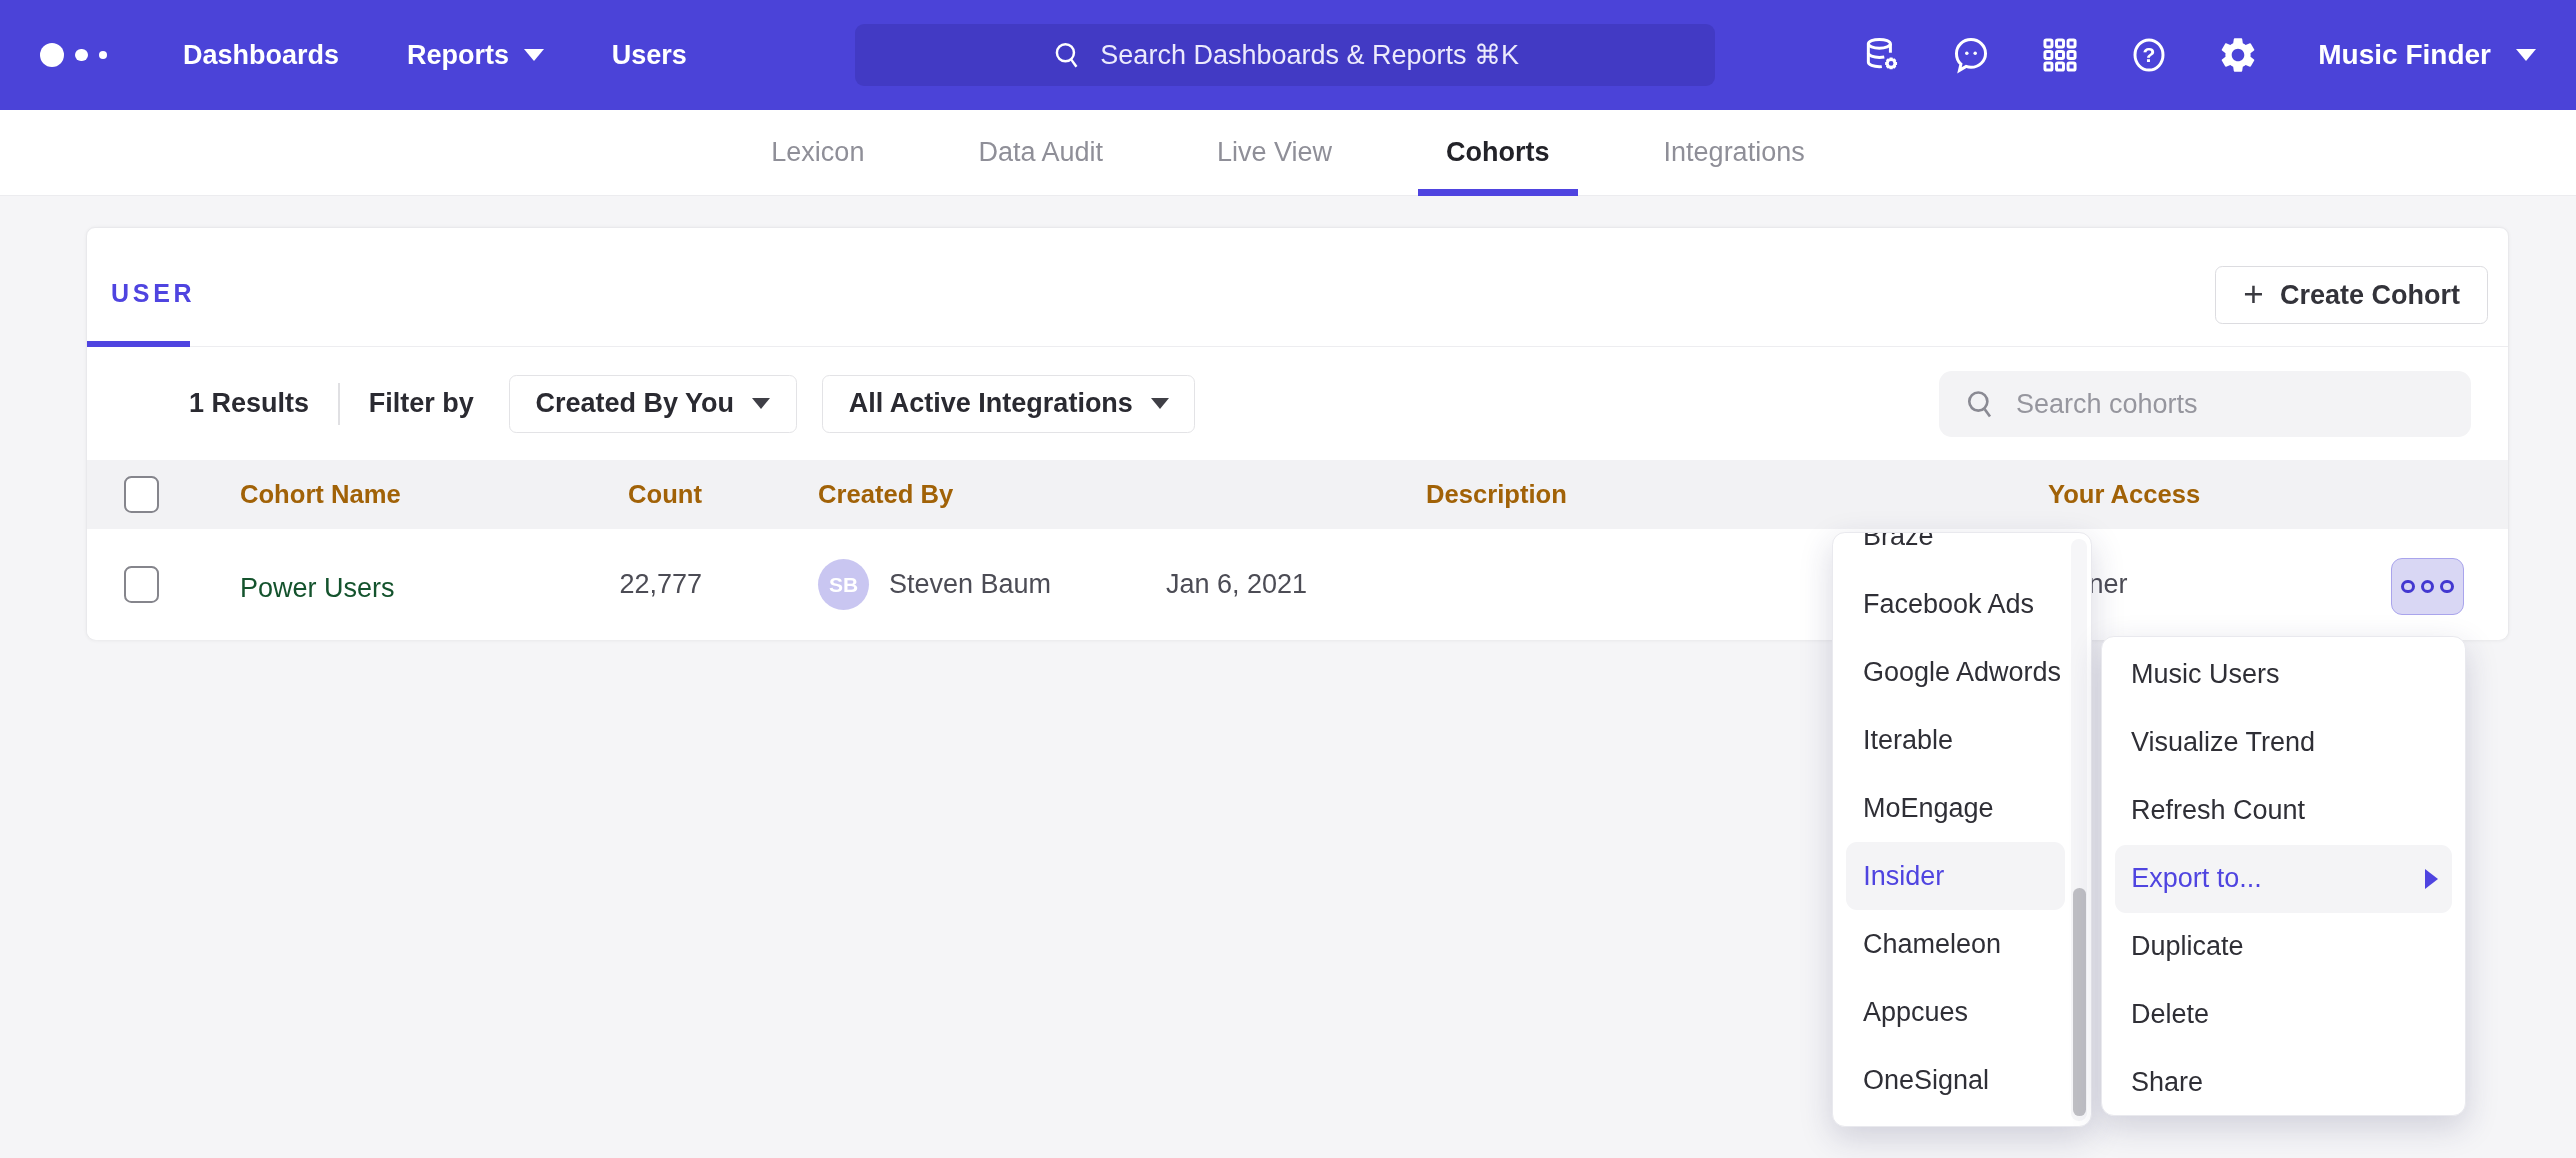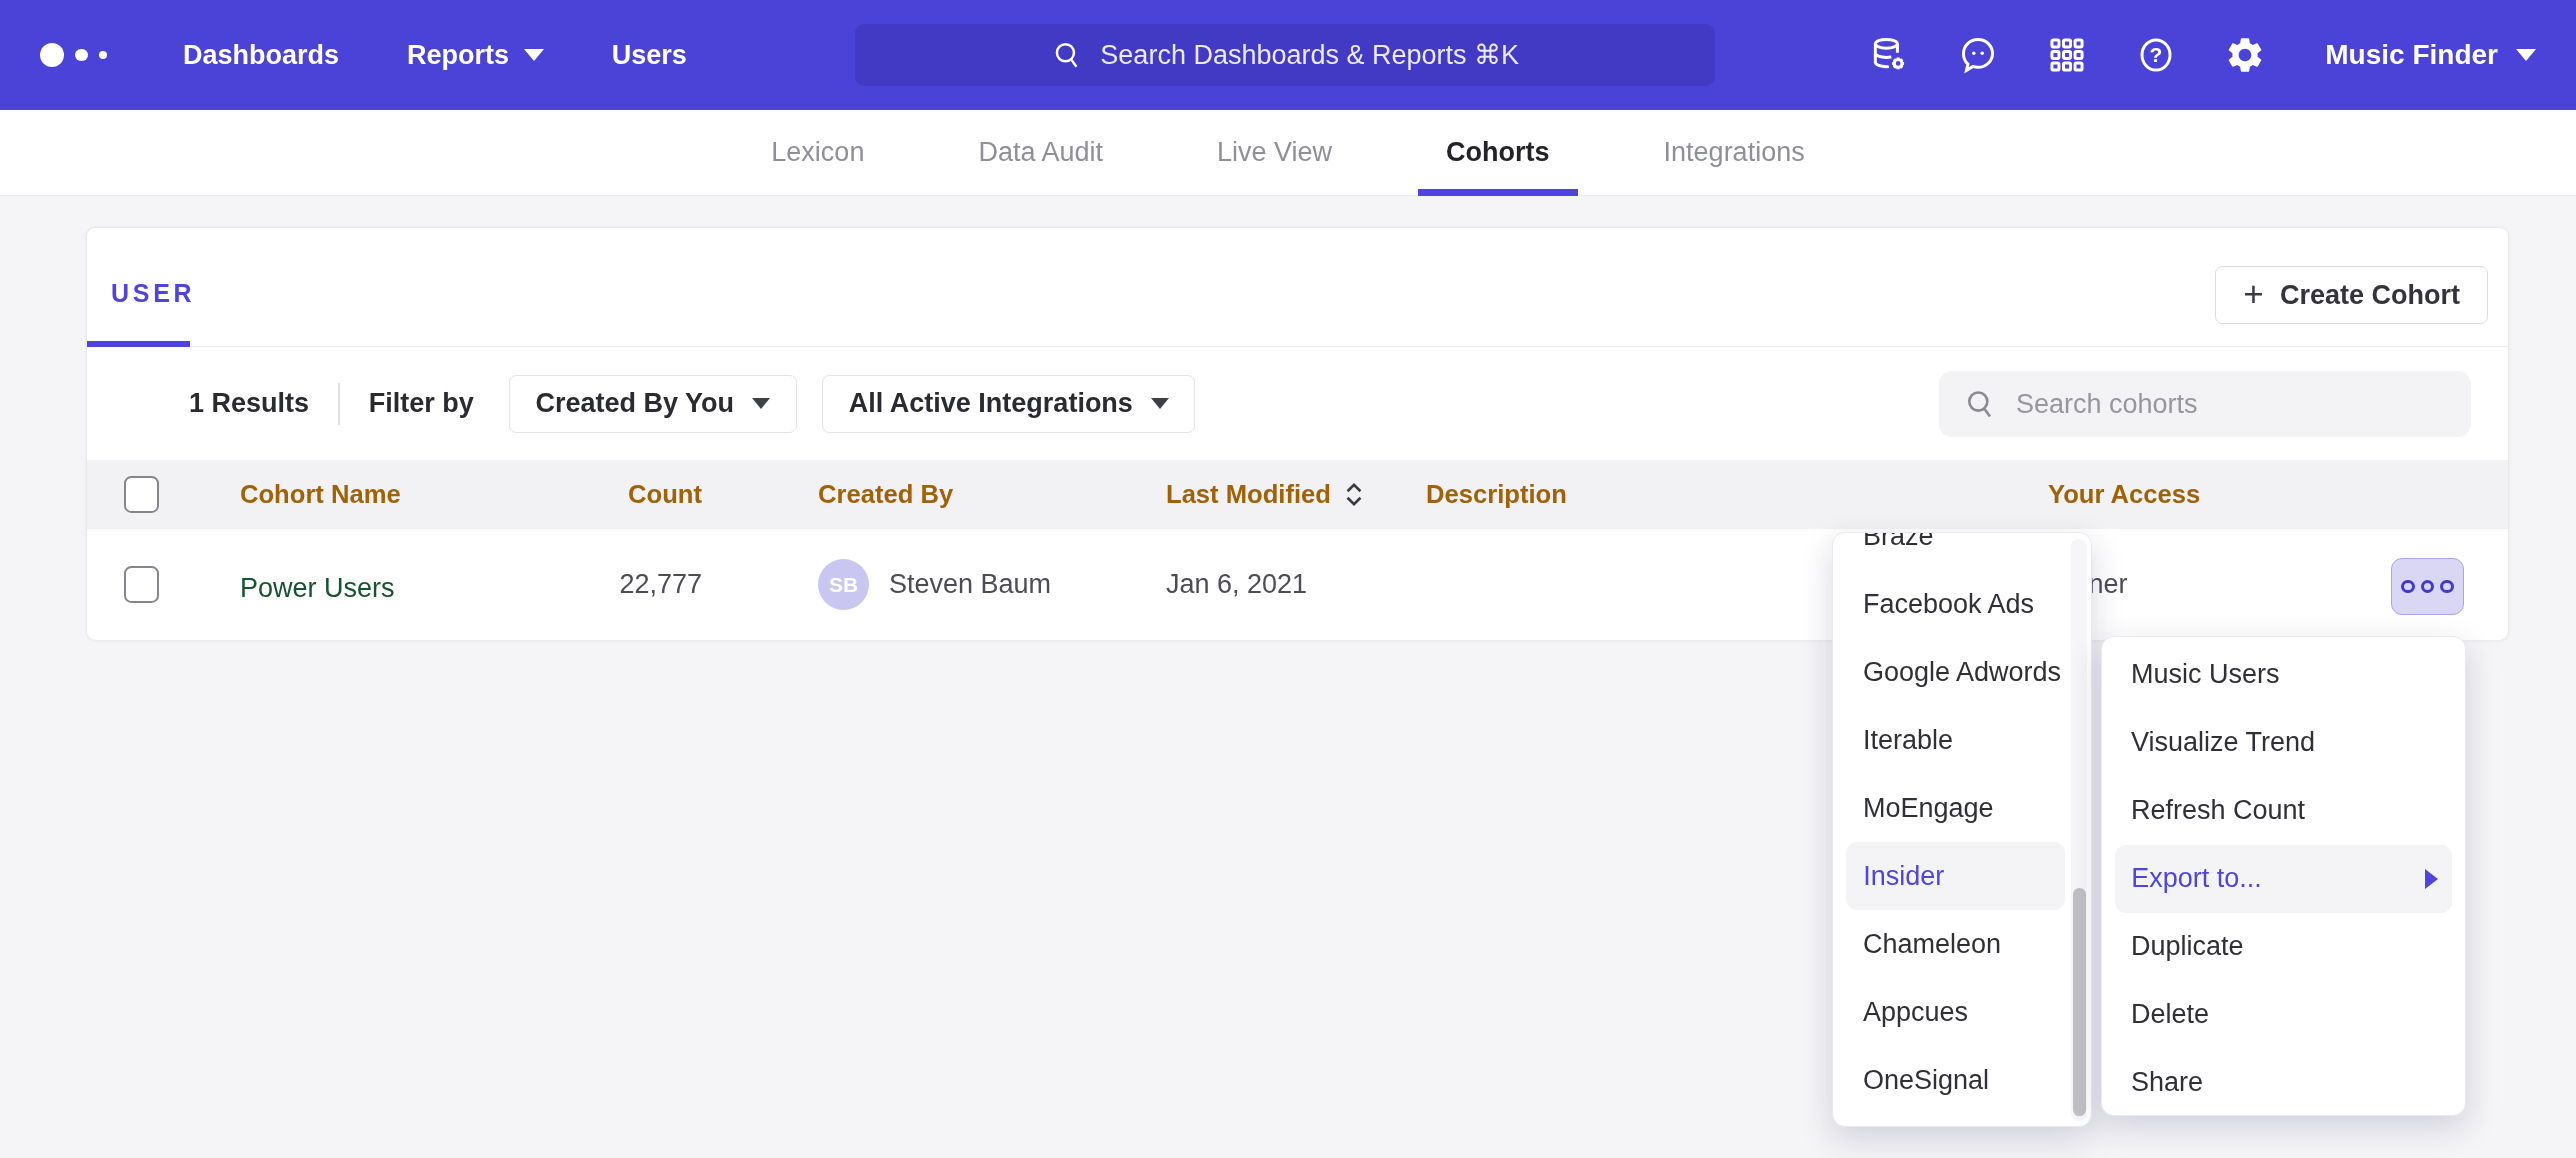--- a/index.html
+++ b/index.html
@@ -20,7 +20,7 @@
   .topbar-search .ph { color:#eceafc; font-size:27px; }
   .topbar-right { margin-left:auto; display:flex; align-items:center; gap:47px; }
   .tb-icon { width:42px; height:42px; display:flex; align-items:center; justify-content:center; cursor:pointer; }
-  .project-switch { display:flex; align-items:center; gap:18px; margin-left:12.8px; cursor:pointer; }
+  .project-switch { display:flex; align-items:center; gap:25px; margin-left:12.8px; cursor:pointer; }
   .project-switch .pname { color:#fff; font-size:28px; font-weight:700; }
 
   

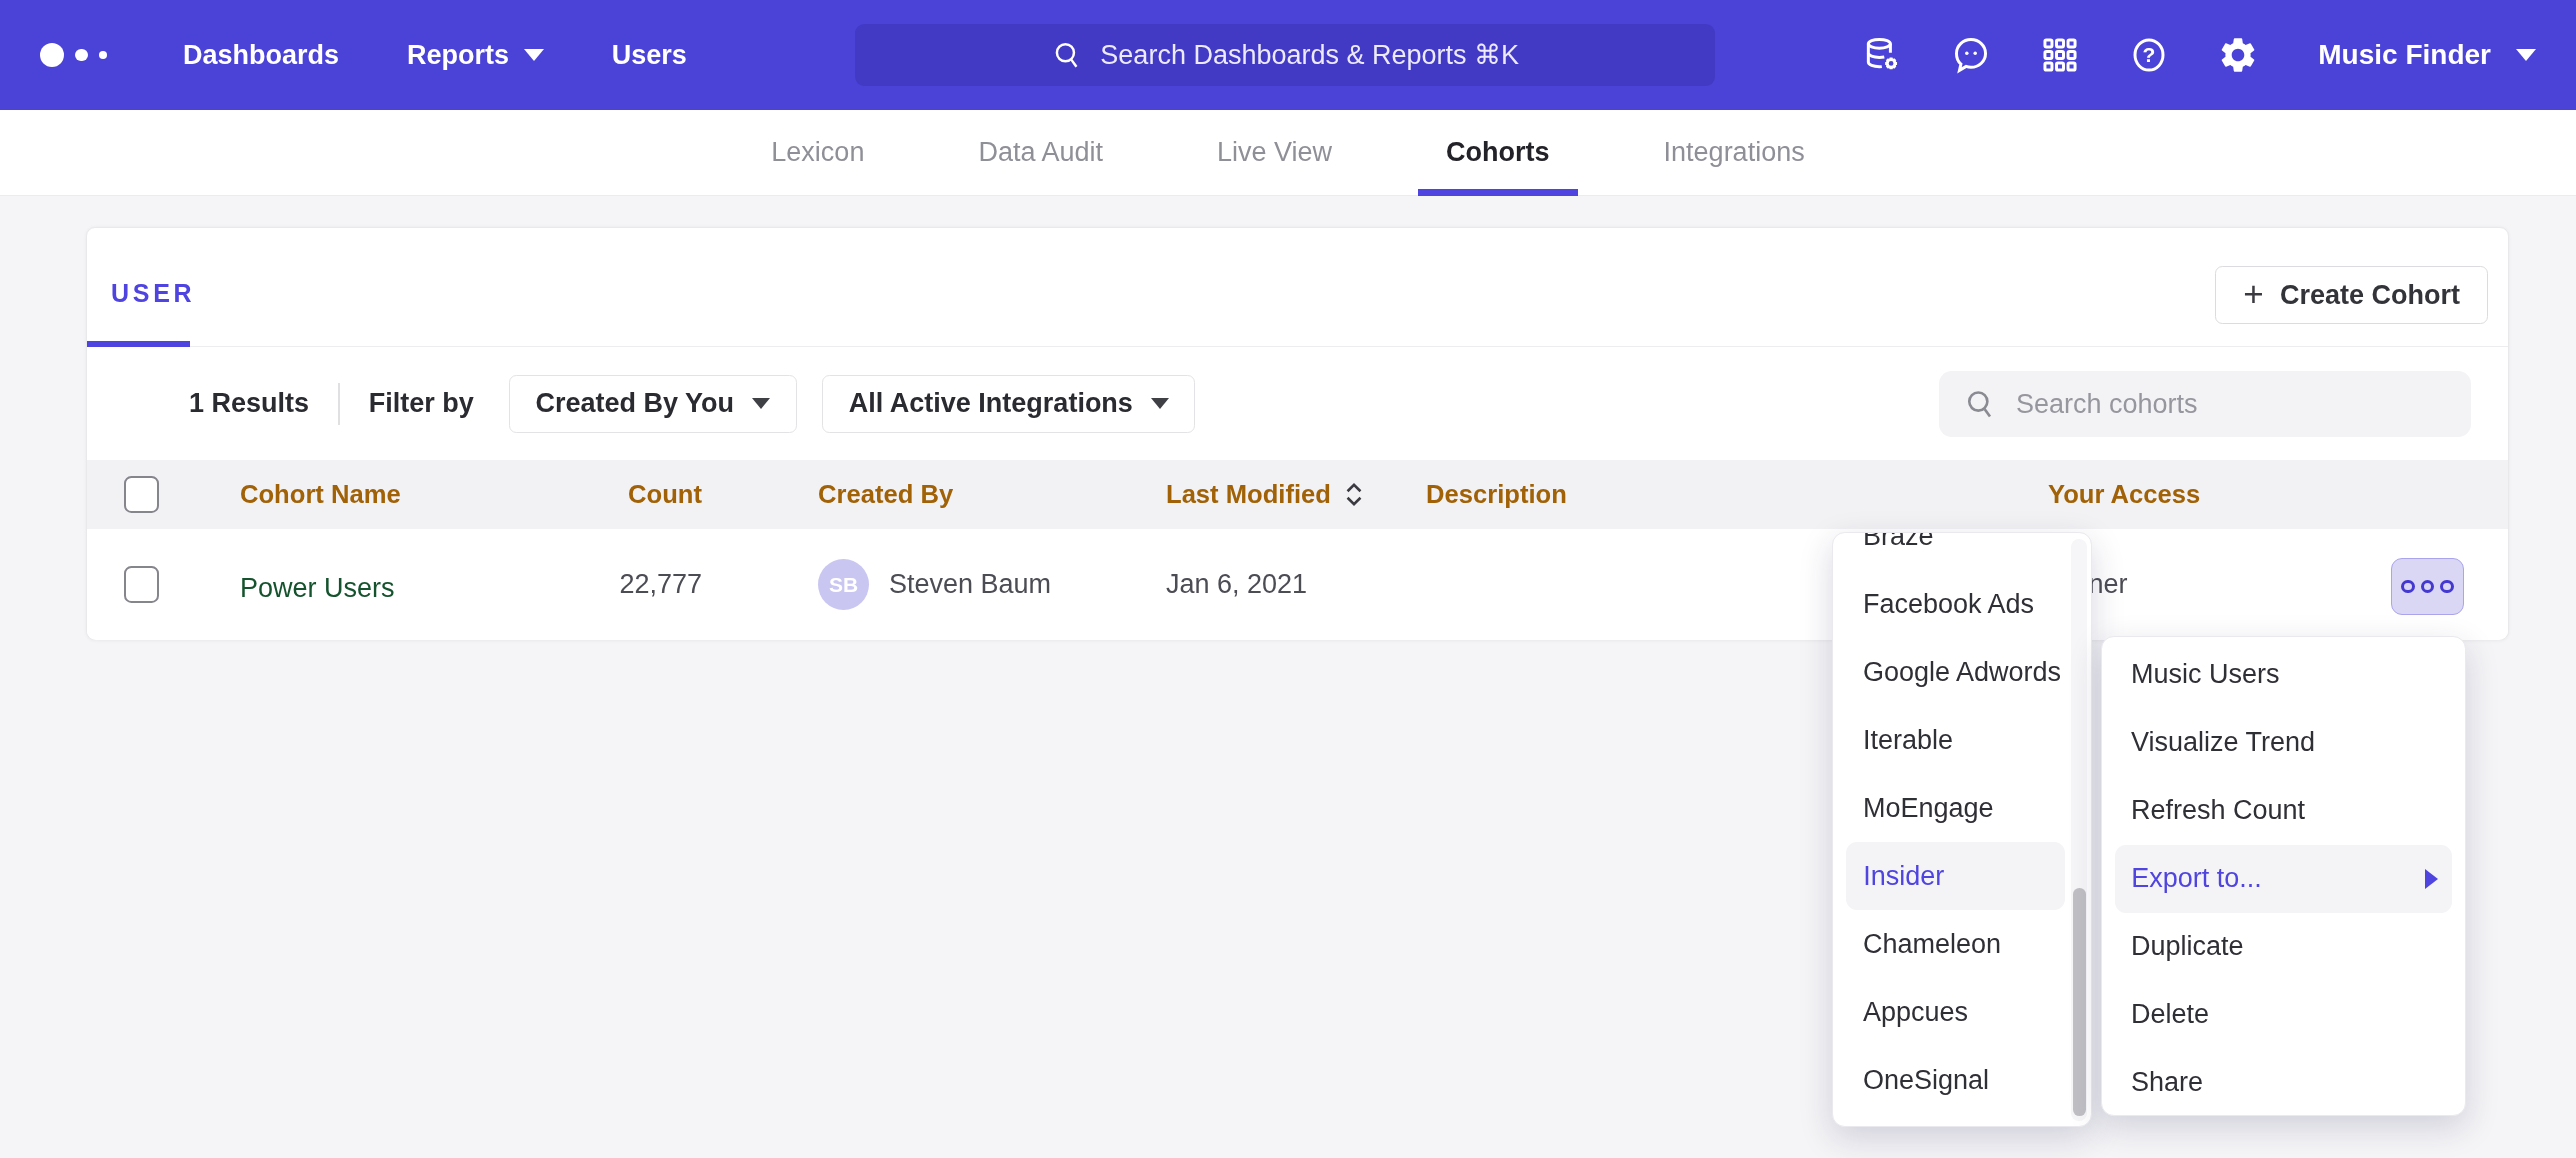--- a/index.html
+++ b/index.html
@@ -230,13 +230,6 @@
       <div class="cell col-name">Cohort Name</div>
       <div class="cell col-count">Count</div>
       <div class="cell col-created">Created By</div>
-      <div class="cell col-modified">
-        <span>Last Modified</span>
-        <svg class="sort-icon" width="24" height="29" viewBox="0 0 14 18" fill="none" stroke="#3a3a40" stroke-width="1.6">
-          <polyline points="3,7 7,3 11,7"></polyline>
-            <polyline points="3,11 7,15 11,11"></polyline>
-        </svg>
-      </div>
       <div class="cell col-desc">Description</div>
       <div class="cell col-access">Your Access</div>
     </div>

